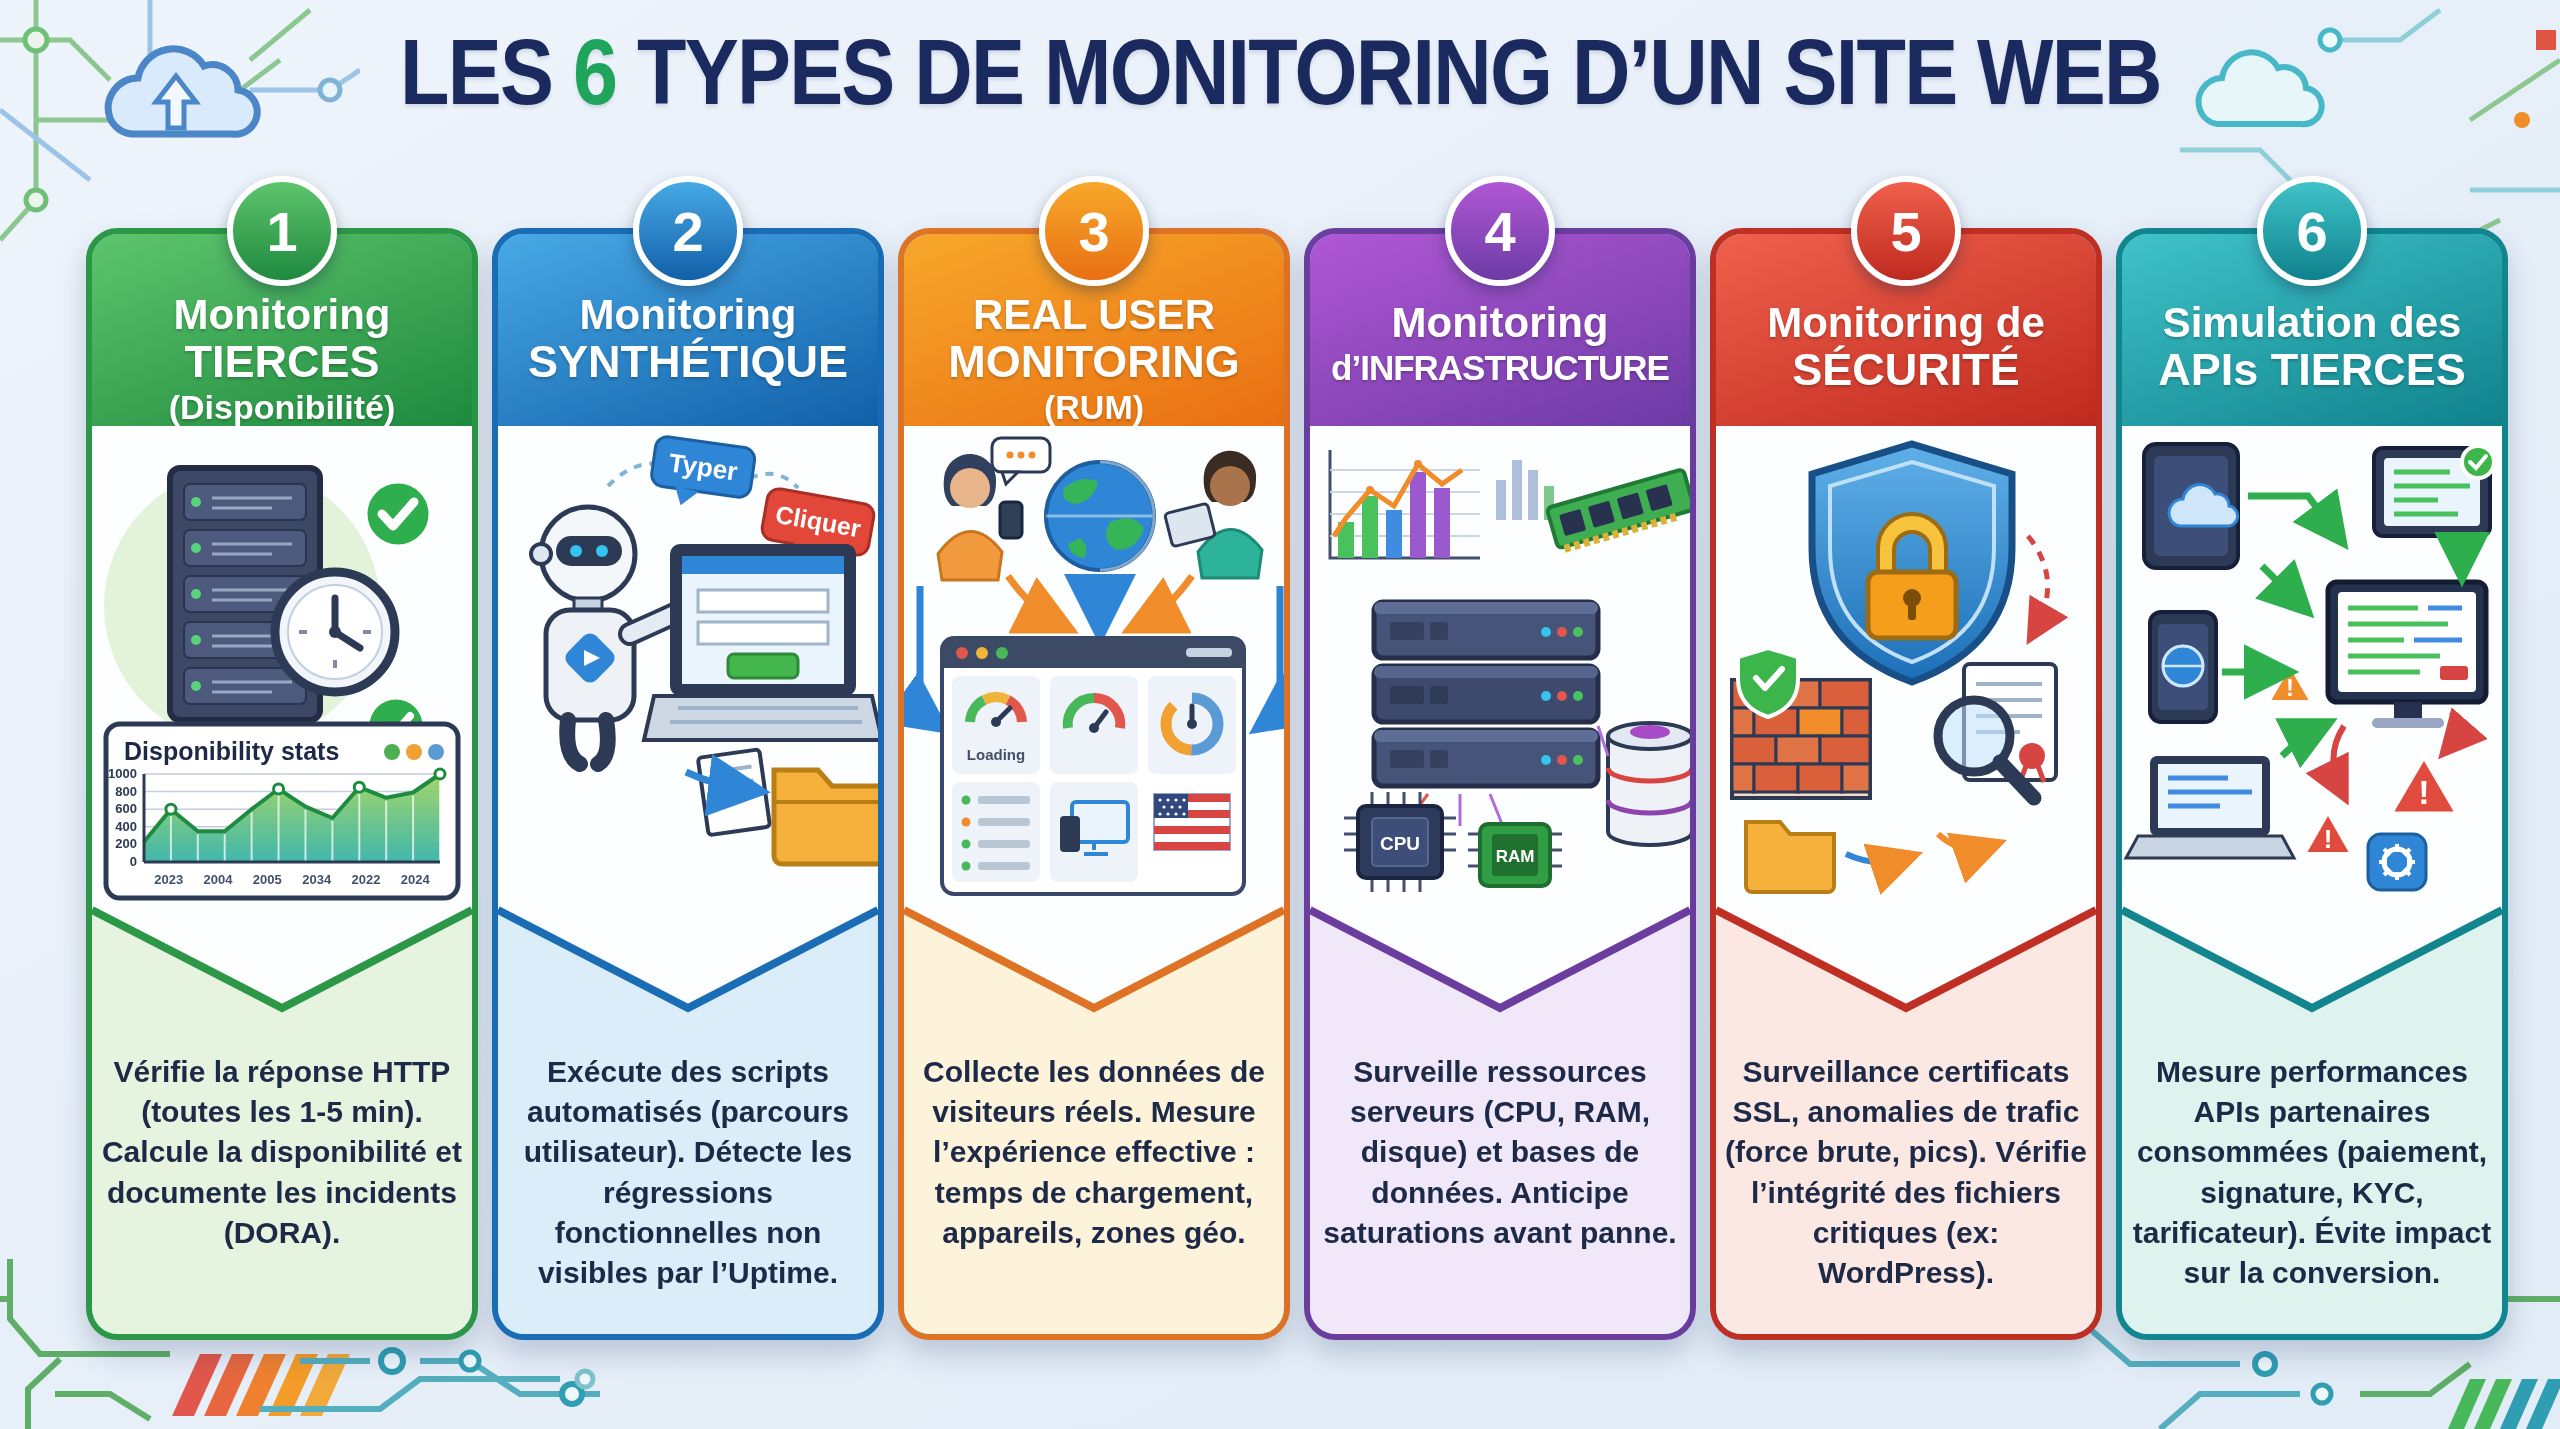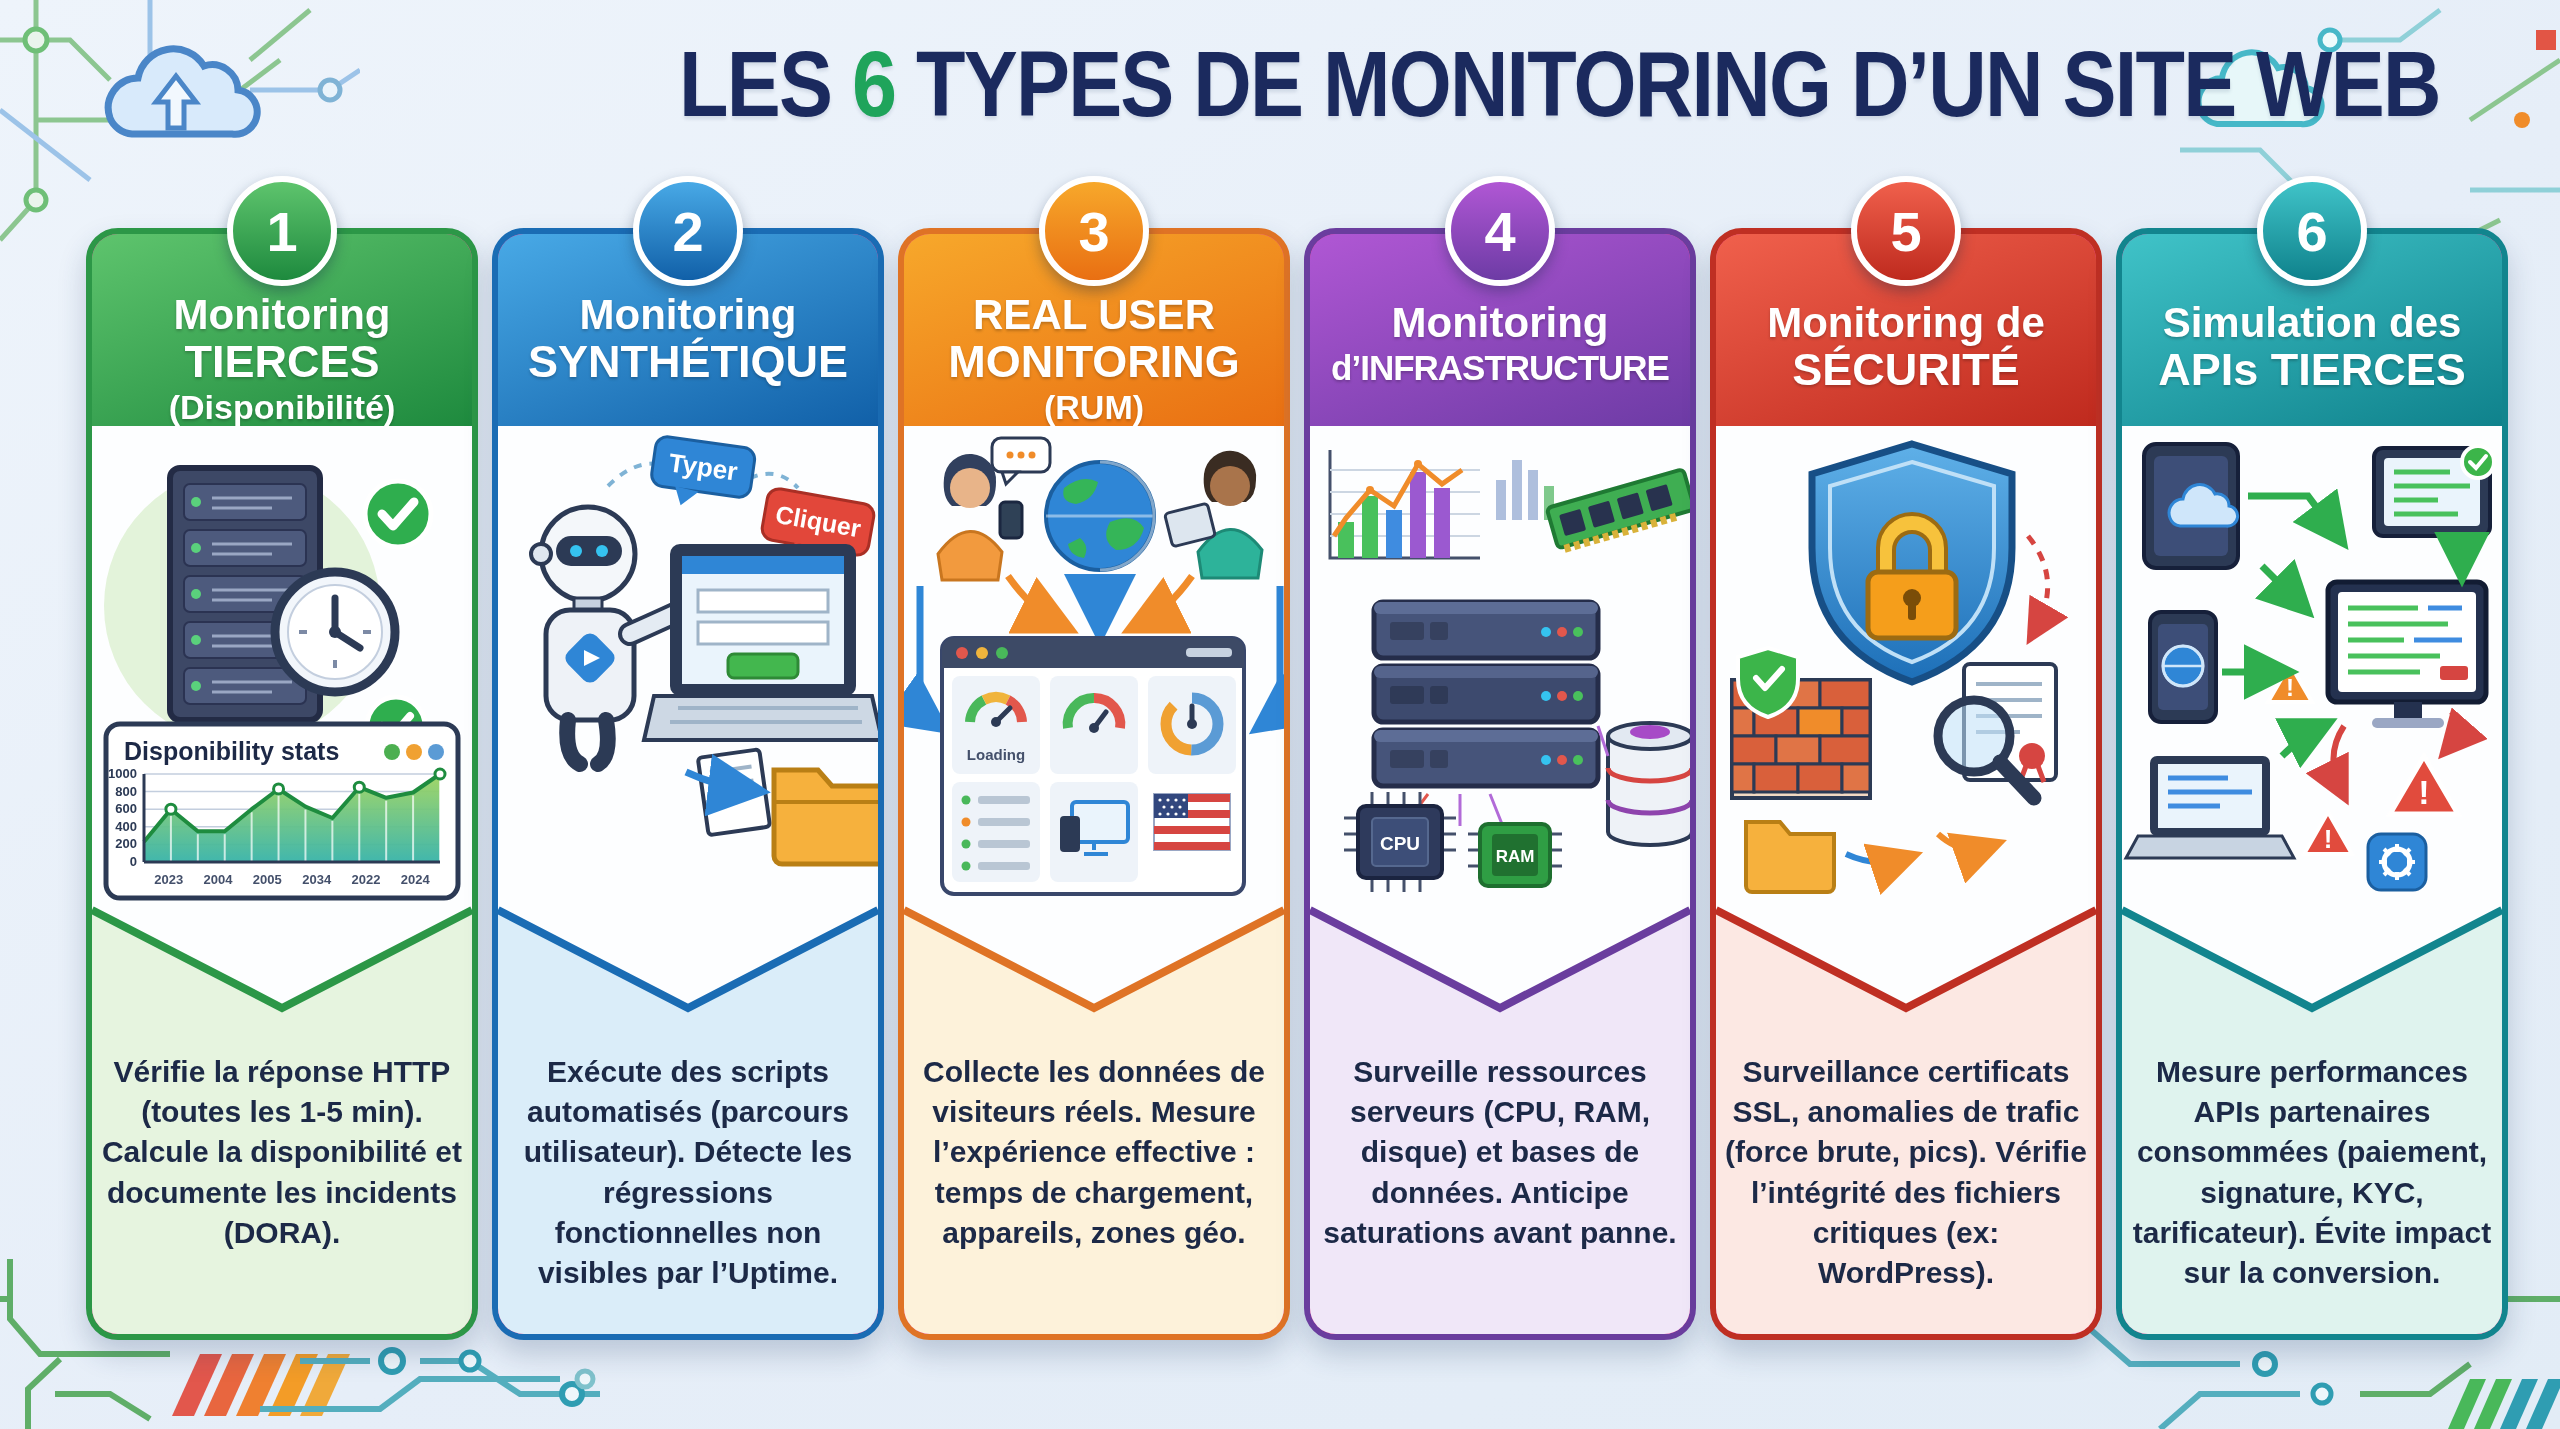--- a/index.html
+++ b/index.html
@@ -10,7 +10,7 @@
   }
   svg text{font-family:"Liberation Sans",sans-serif;}
   
-  .title-wrap{position:absolute;top:32px;left:0;width:100%;text-align:right;z-index:2;}
+  .title-wrap{position:absolute;top:20px;left:0;width:100%;text-align:center;z-index:2;}
   .title-text{
     display:inline-block;font-size:92px;font-weight:bold;color:#1b2a5e;
     letter-spacing:-2px;transform:scaleX(.88);white-space:nowrap;

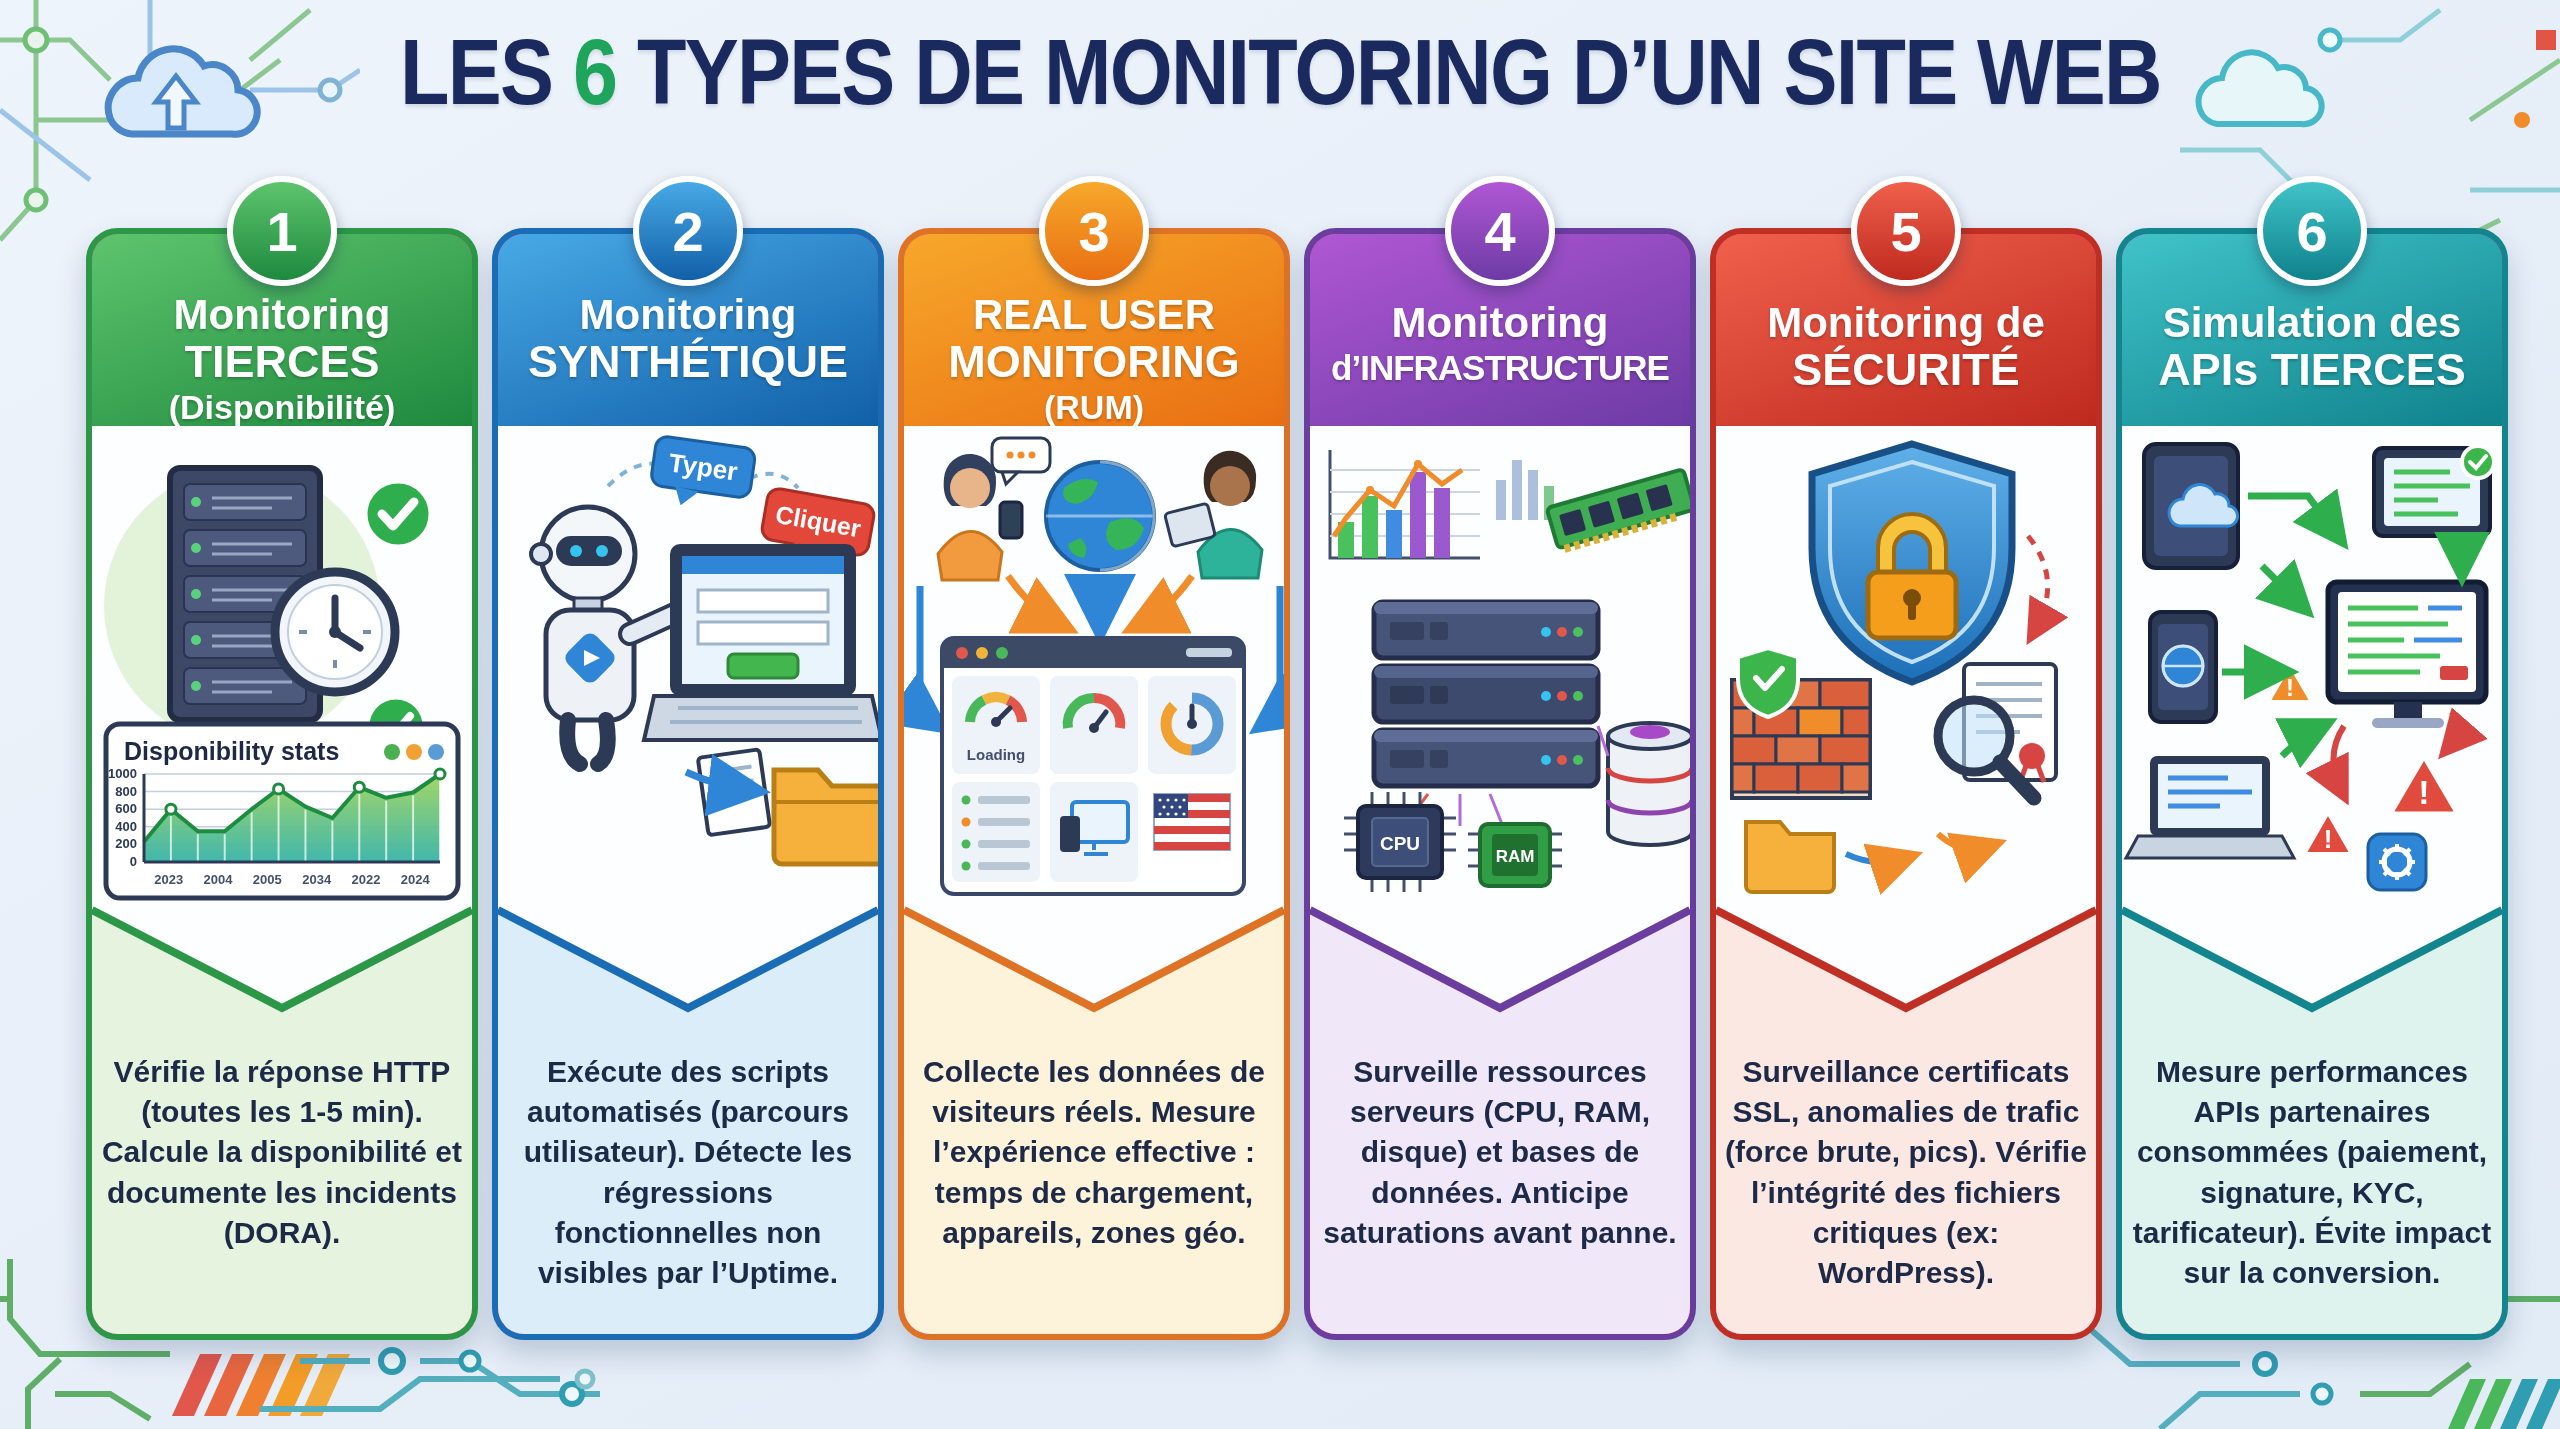--- a/index.html
+++ b/index.html
@@ -30,7 +30,7 @@
   }
   .card{
     margin-top:52px;border:6px solid var(--accent);border-radius:32px;overflow:hidden;
-    background:#ec4899;box-shadow:0 14px 28px rgba(30,60,100,.22);
+    background:#7dd3fc;box-shadow:0 14px 28px rgba(30,60,100,.22);
   }
   .hdr{
     height:192px;box-sizing:border-box;padding-top:58px;text-align:center;color:#fff;

